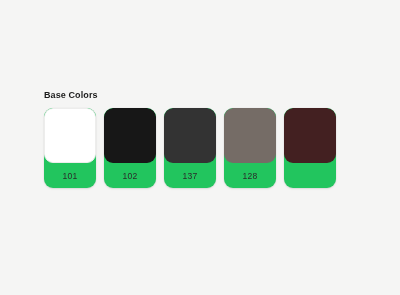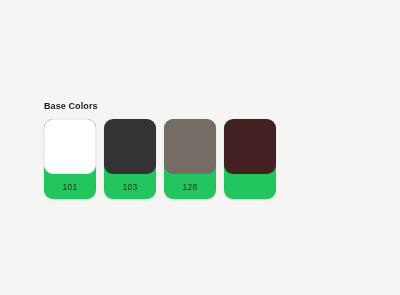--- a/index.html
+++ b/index.html
@@ -28,7 +28,7 @@
     font-weight: bold;
     color: #1c1c1c;
     letter-spacing: 0.1px;
-    margin: 12px 0 7px 0;
+    margin: 1px 0 7px 0;
     line-height: 12px;
   }
   .swatch-row {

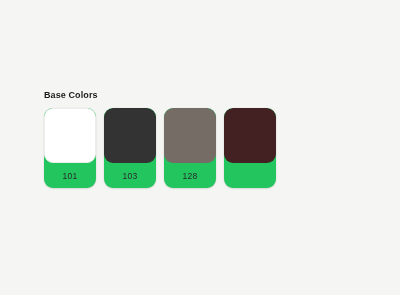--- a/index.html
+++ b/index.html
@@ -79,6 +79,10 @@
           <div class="swatch-label">101</div>
         </div>
         <div class="swatch-card">
+          <div class="swatch-chip" style="background: rgb(23, 23, 23);"></div>
+          <div class="swatch-label">102</div>
+        </div>
+        <div class="swatch-card">
           <div class="swatch-chip" style="background: rgb(51, 51, 51);"></div>
           <div class="swatch-label">103</div>
         </div>

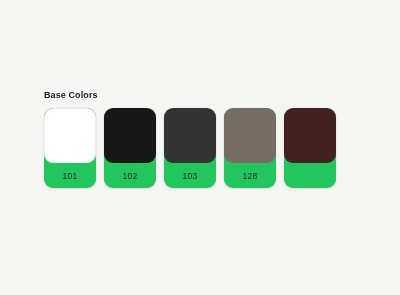--- a/index.html
+++ b/index.html
@@ -84,7 +84,7 @@
         </div>
         <div class="swatch-card">
           <div class="swatch-chip" style="background: rgb(51, 51, 51);"></div>
-          <div class="swatch-label">103</div>
+          <div class="swatch-label">137</div>
         </div>
         <div class="swatch-card">
           <div class="swatch-chip" style="background: rgb(117, 108, 102);"></div>

